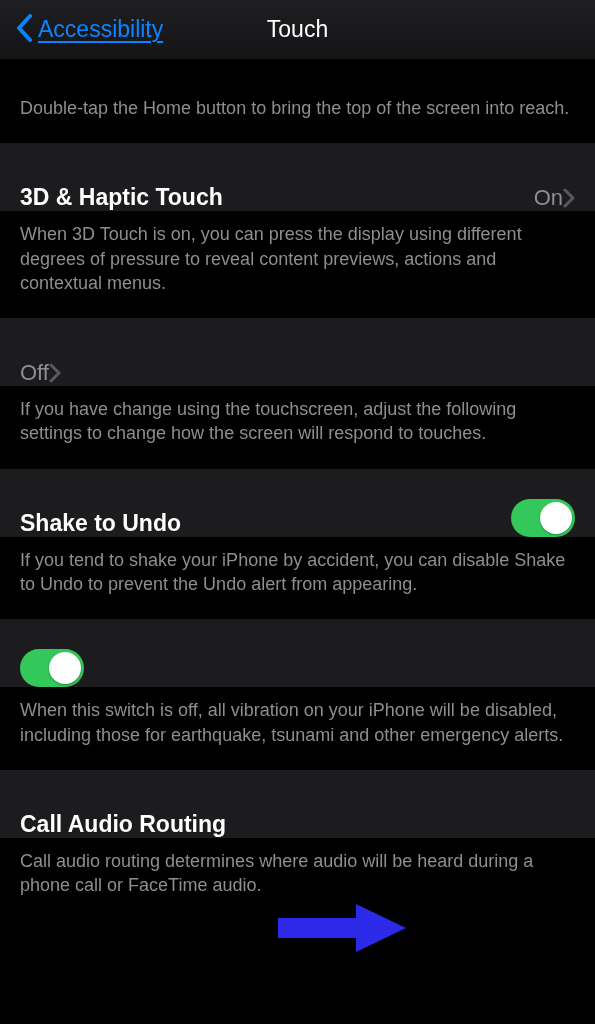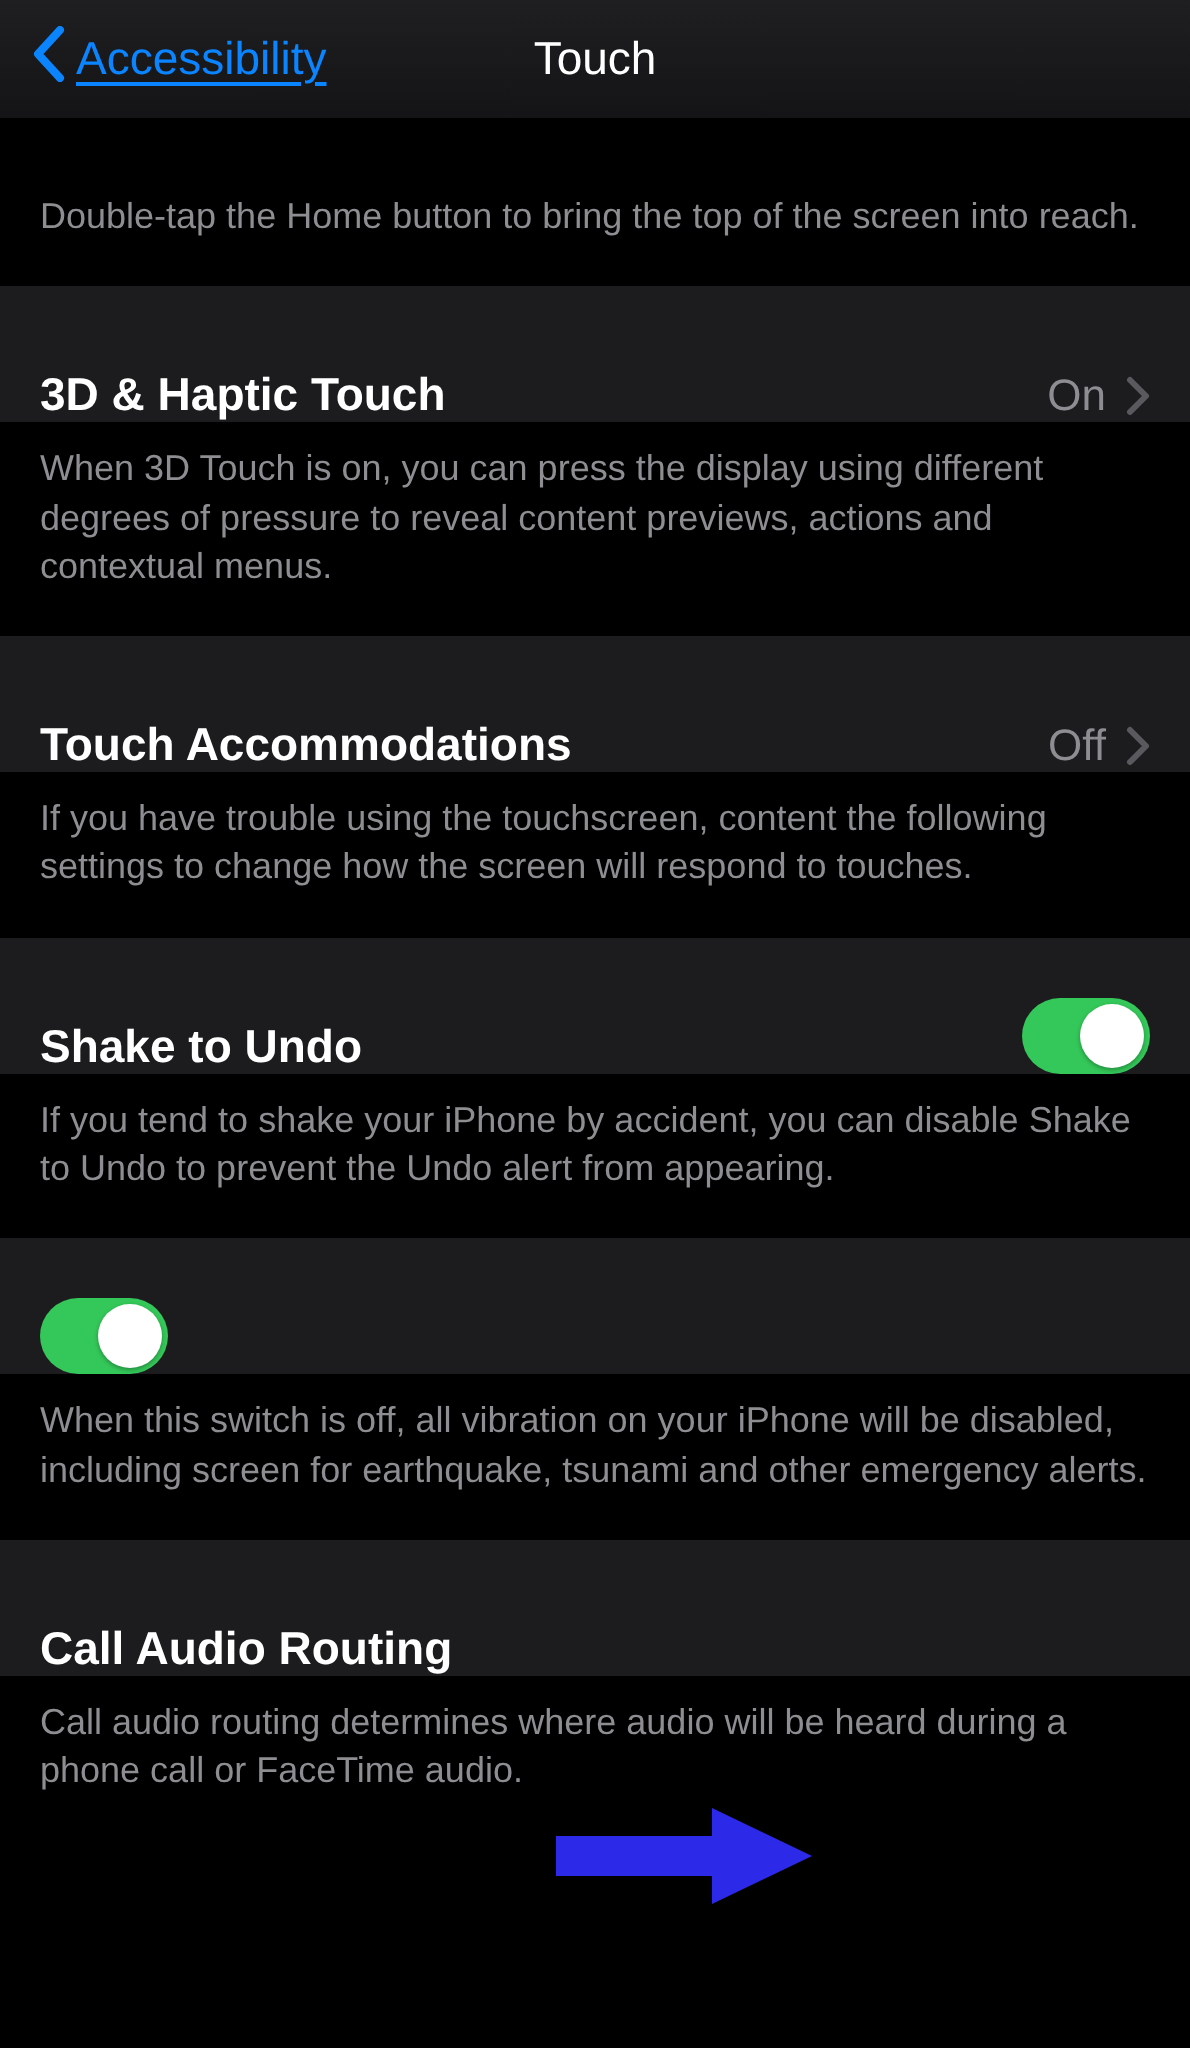--- a/index.html
+++ b/index.html
@@ -71,7 +71,7 @@
   .row-right {
     display: flex;
     align-items: center;
-    gap: 10px;
+    gap: 0;
   }
   .row-value {
     font-size: 22px;

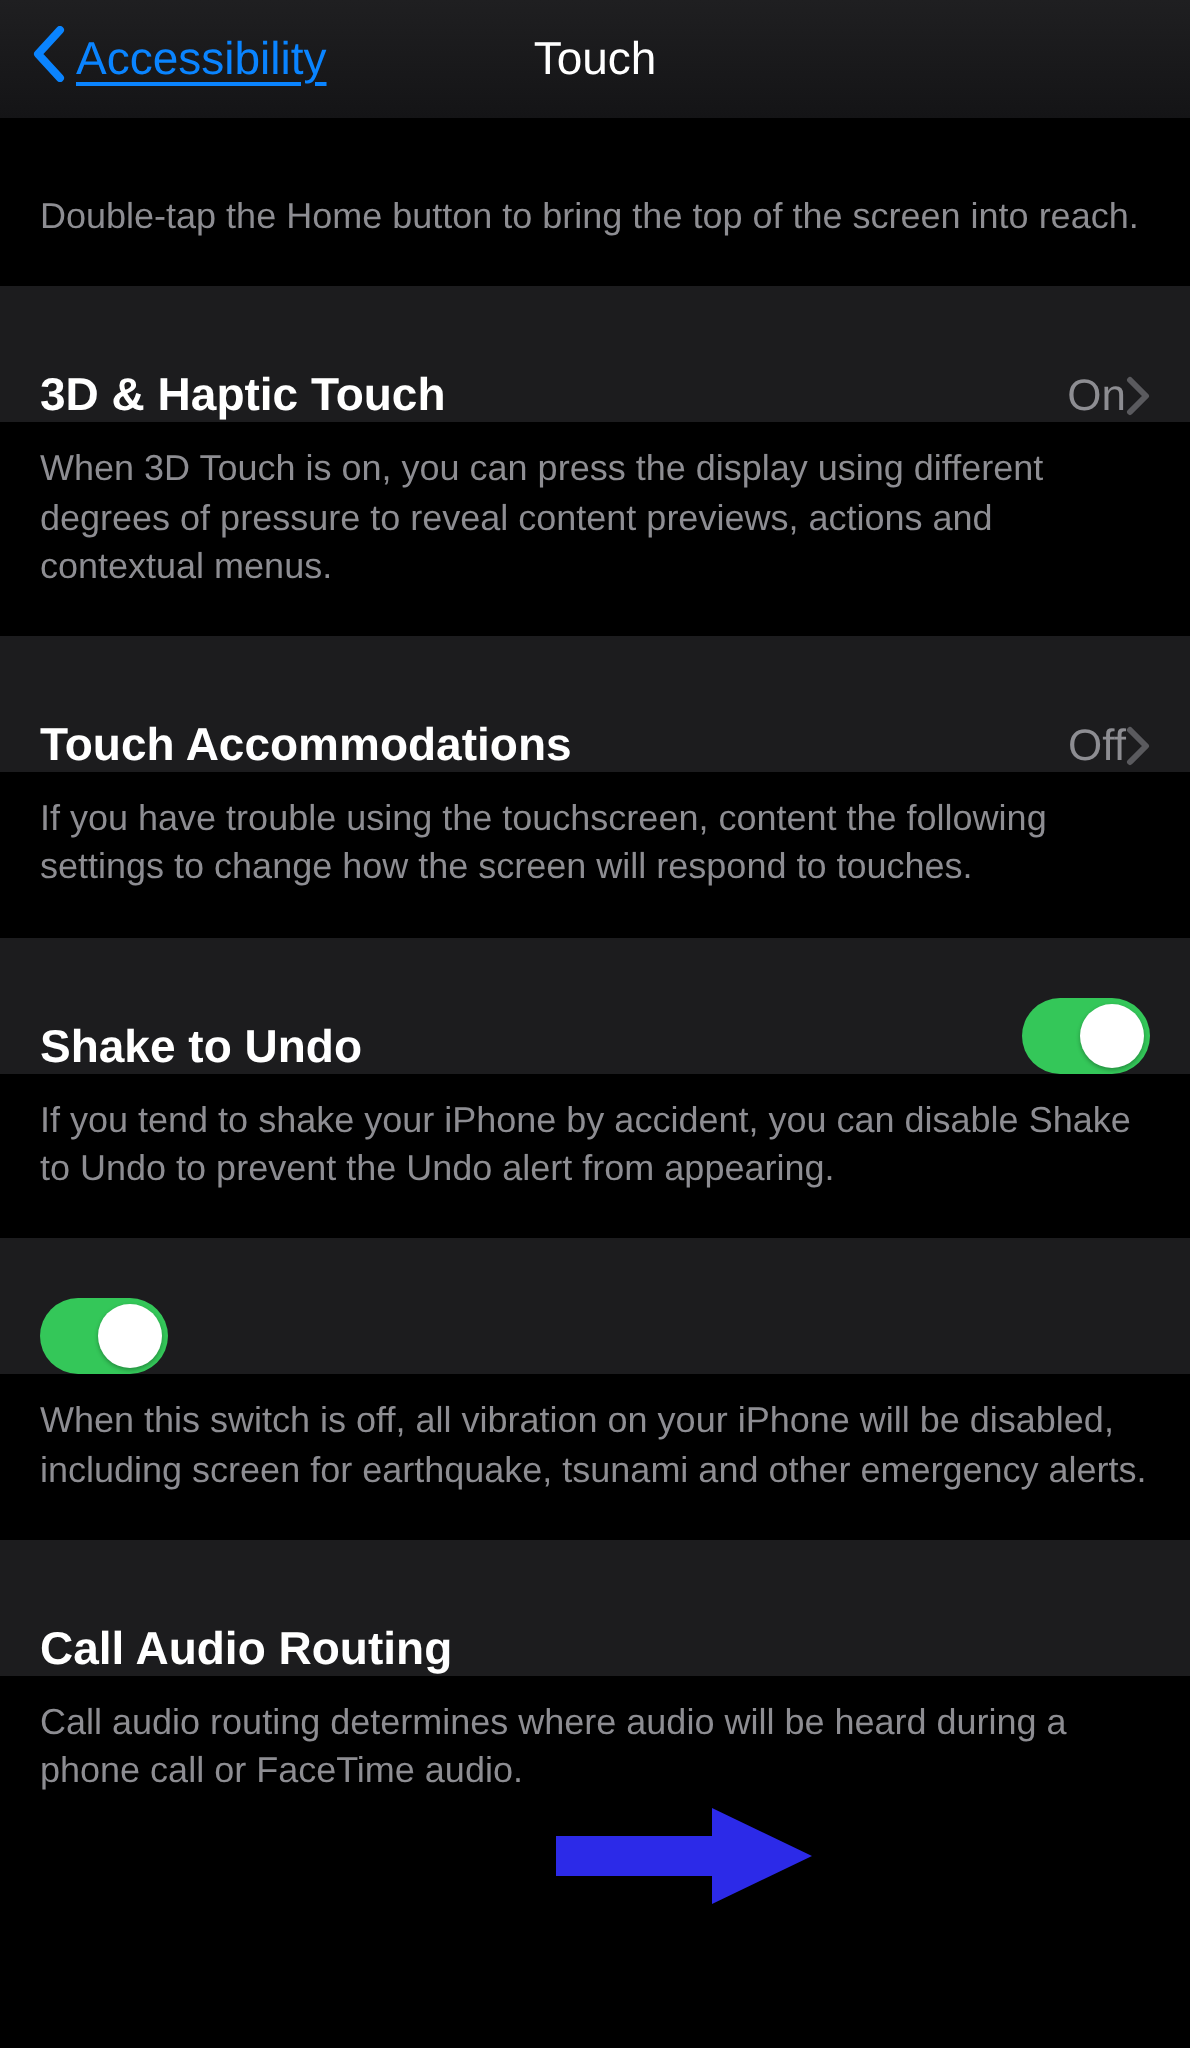--- a/index.html
+++ b/index.html
@@ -134,7 +134,6 @@
 <div class="section-footer">When 3D Touch is on, you can press the display using different degrees of pressure to reveal content previews, actions and contextual menus.</div>
 
 <div class="row">
-  <span class="row-label">Touch Accommodations</span>
   <span class="row-right">
     <span class="row-value">Off</span>
     <span class="chevron">

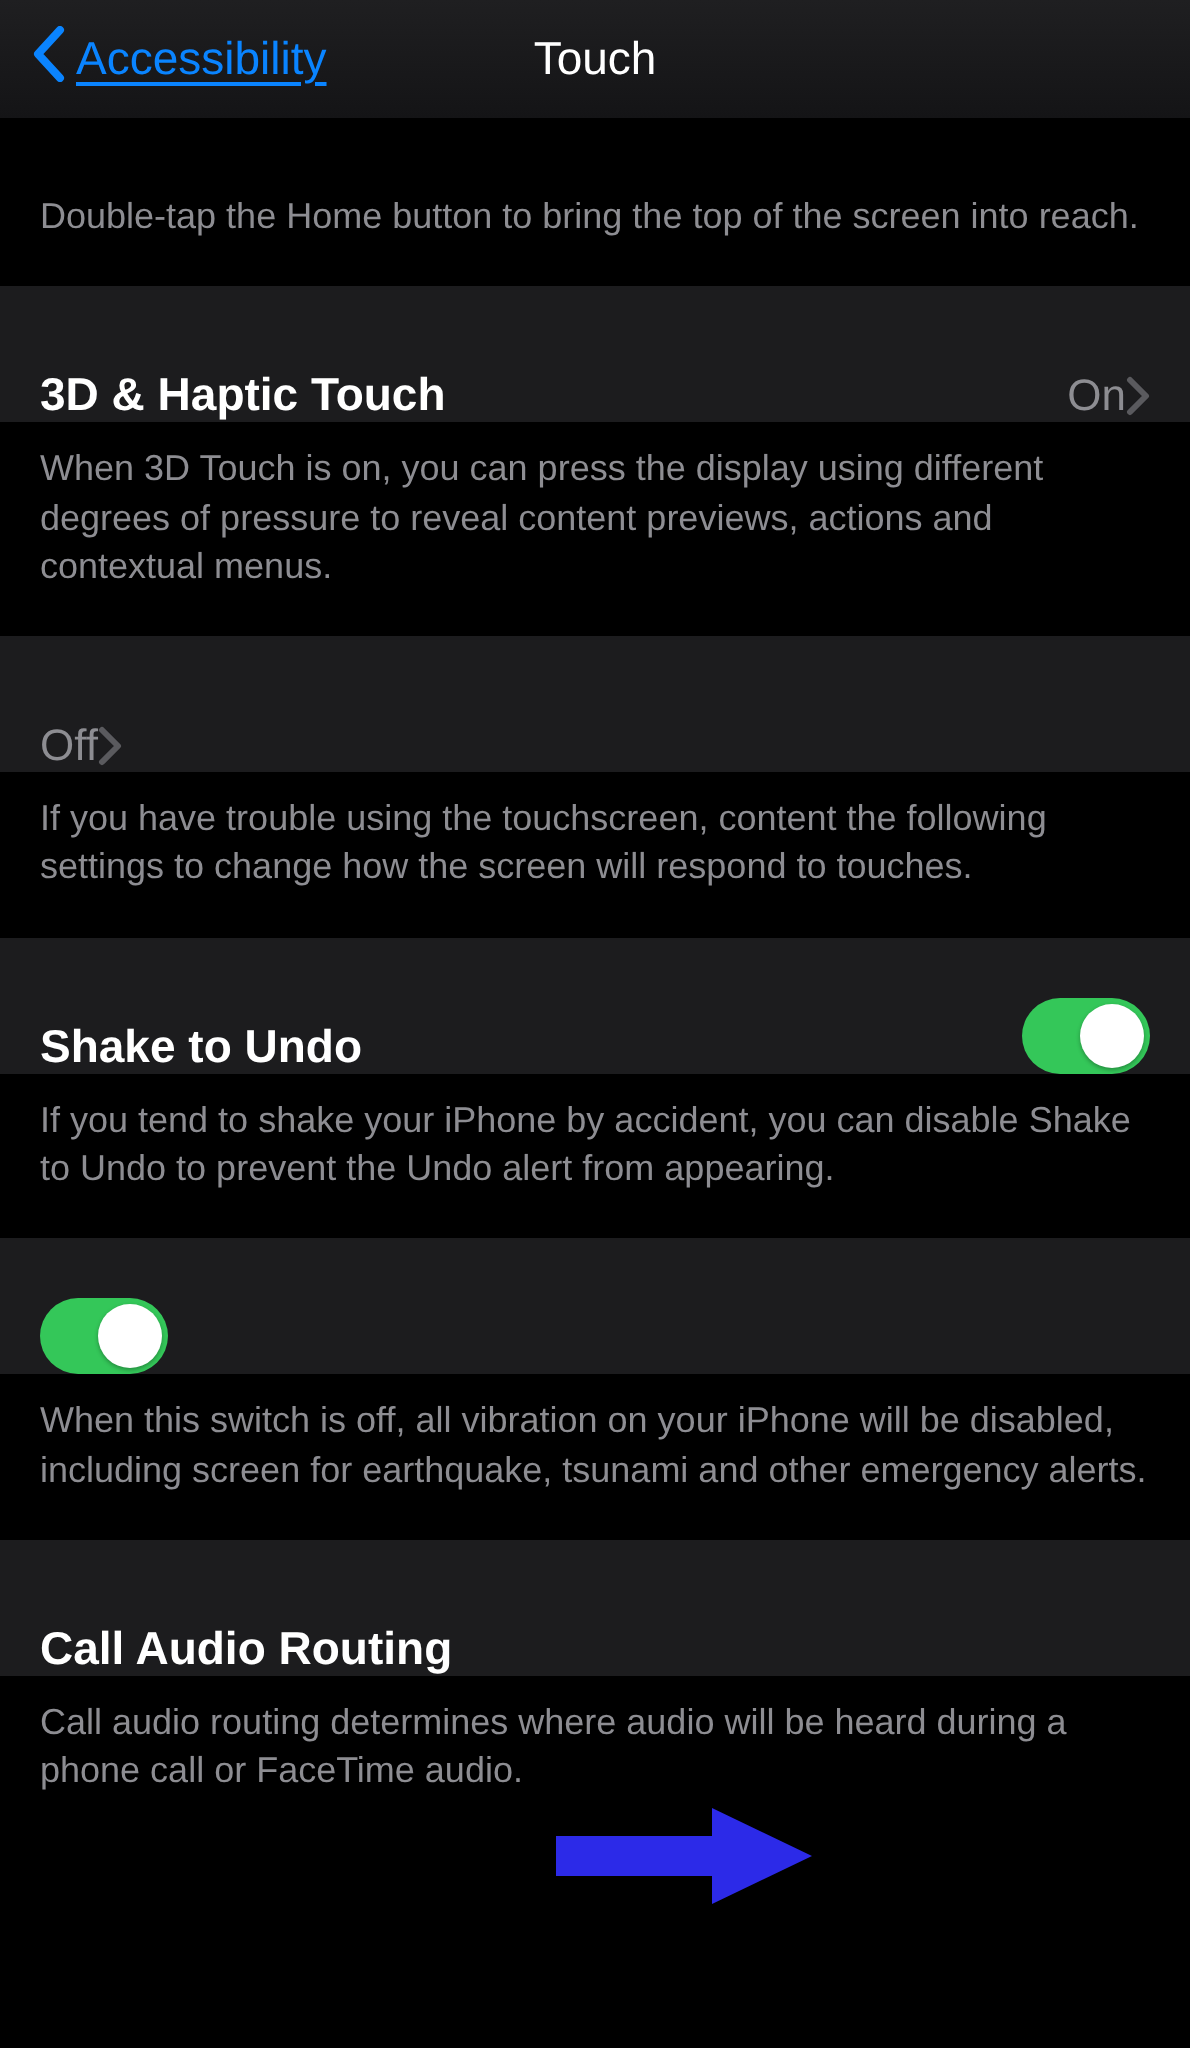--- a/index.html
+++ b/index.html
@@ -143,7 +143,7 @@
     </span>
   </span>
 </div>
-<div class="section-footer">If you have trouble using the touchscreen, content the following settings to change how the screen will respond to touches.</div>
+<div class="section-footer">If you have change using the touchscreen, adjust the following settings to change how the screen will respond to touches.</div>
 
 <div class="row">
   <span class="row-label">Shake to Undo</span>

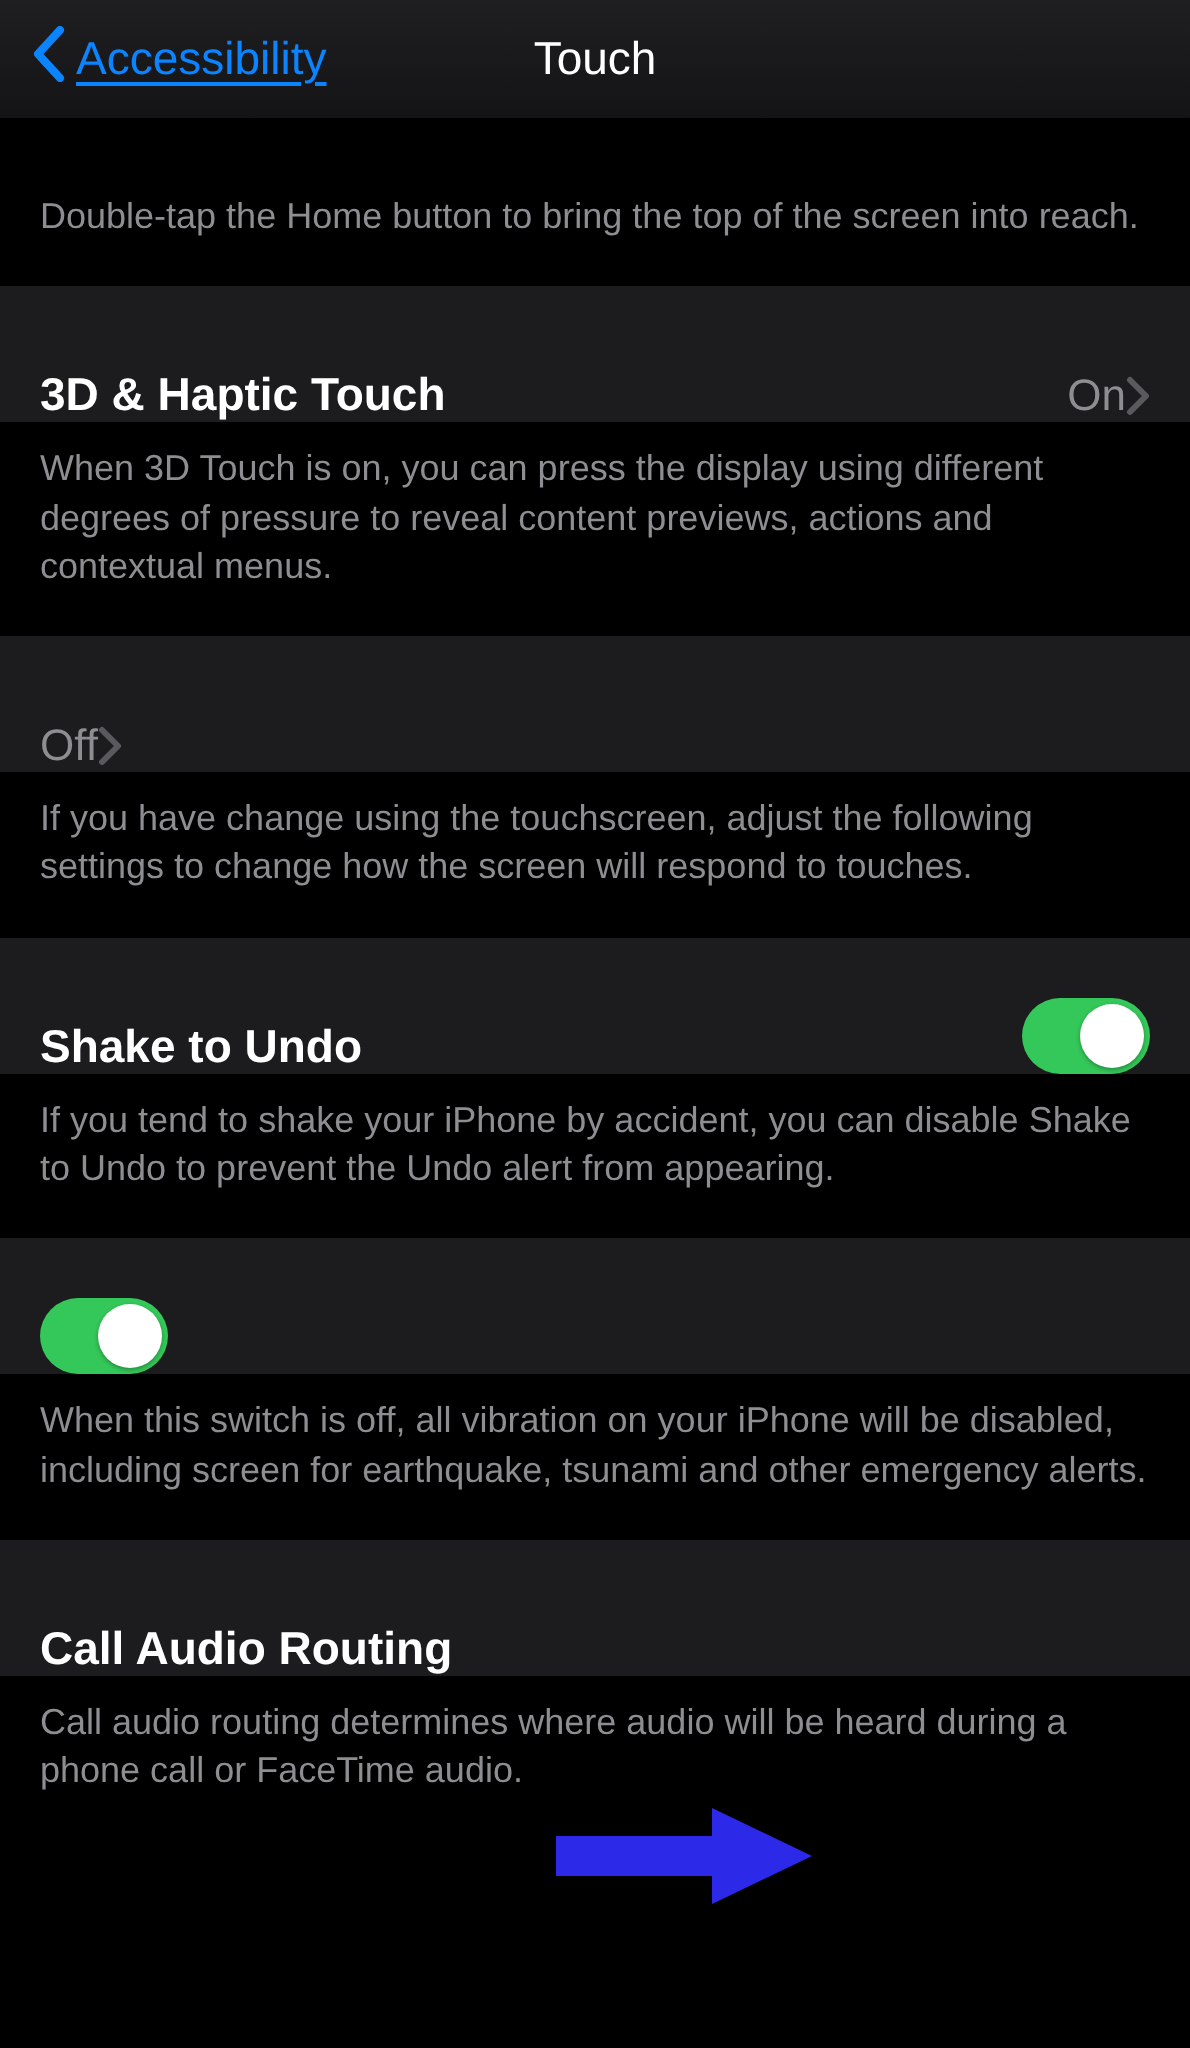--- a/index.html
+++ b/index.html
@@ -162,7 +162,7 @@
       </span>
   </span>
 </div>
-<div class="section-footer">When this switch is off, all vibration on your iPhone will be disabled, including screen for earthquake, tsunami and other emergency alerts.</div>
+<div class="section-footer">When this switch is off, all vibration on your iPhone will be disabled, including those for earthquake, tsunami and other emergency alerts.</div>
 
 <div class="row">
   <span class="row-label">Call Audio Routing</span>

